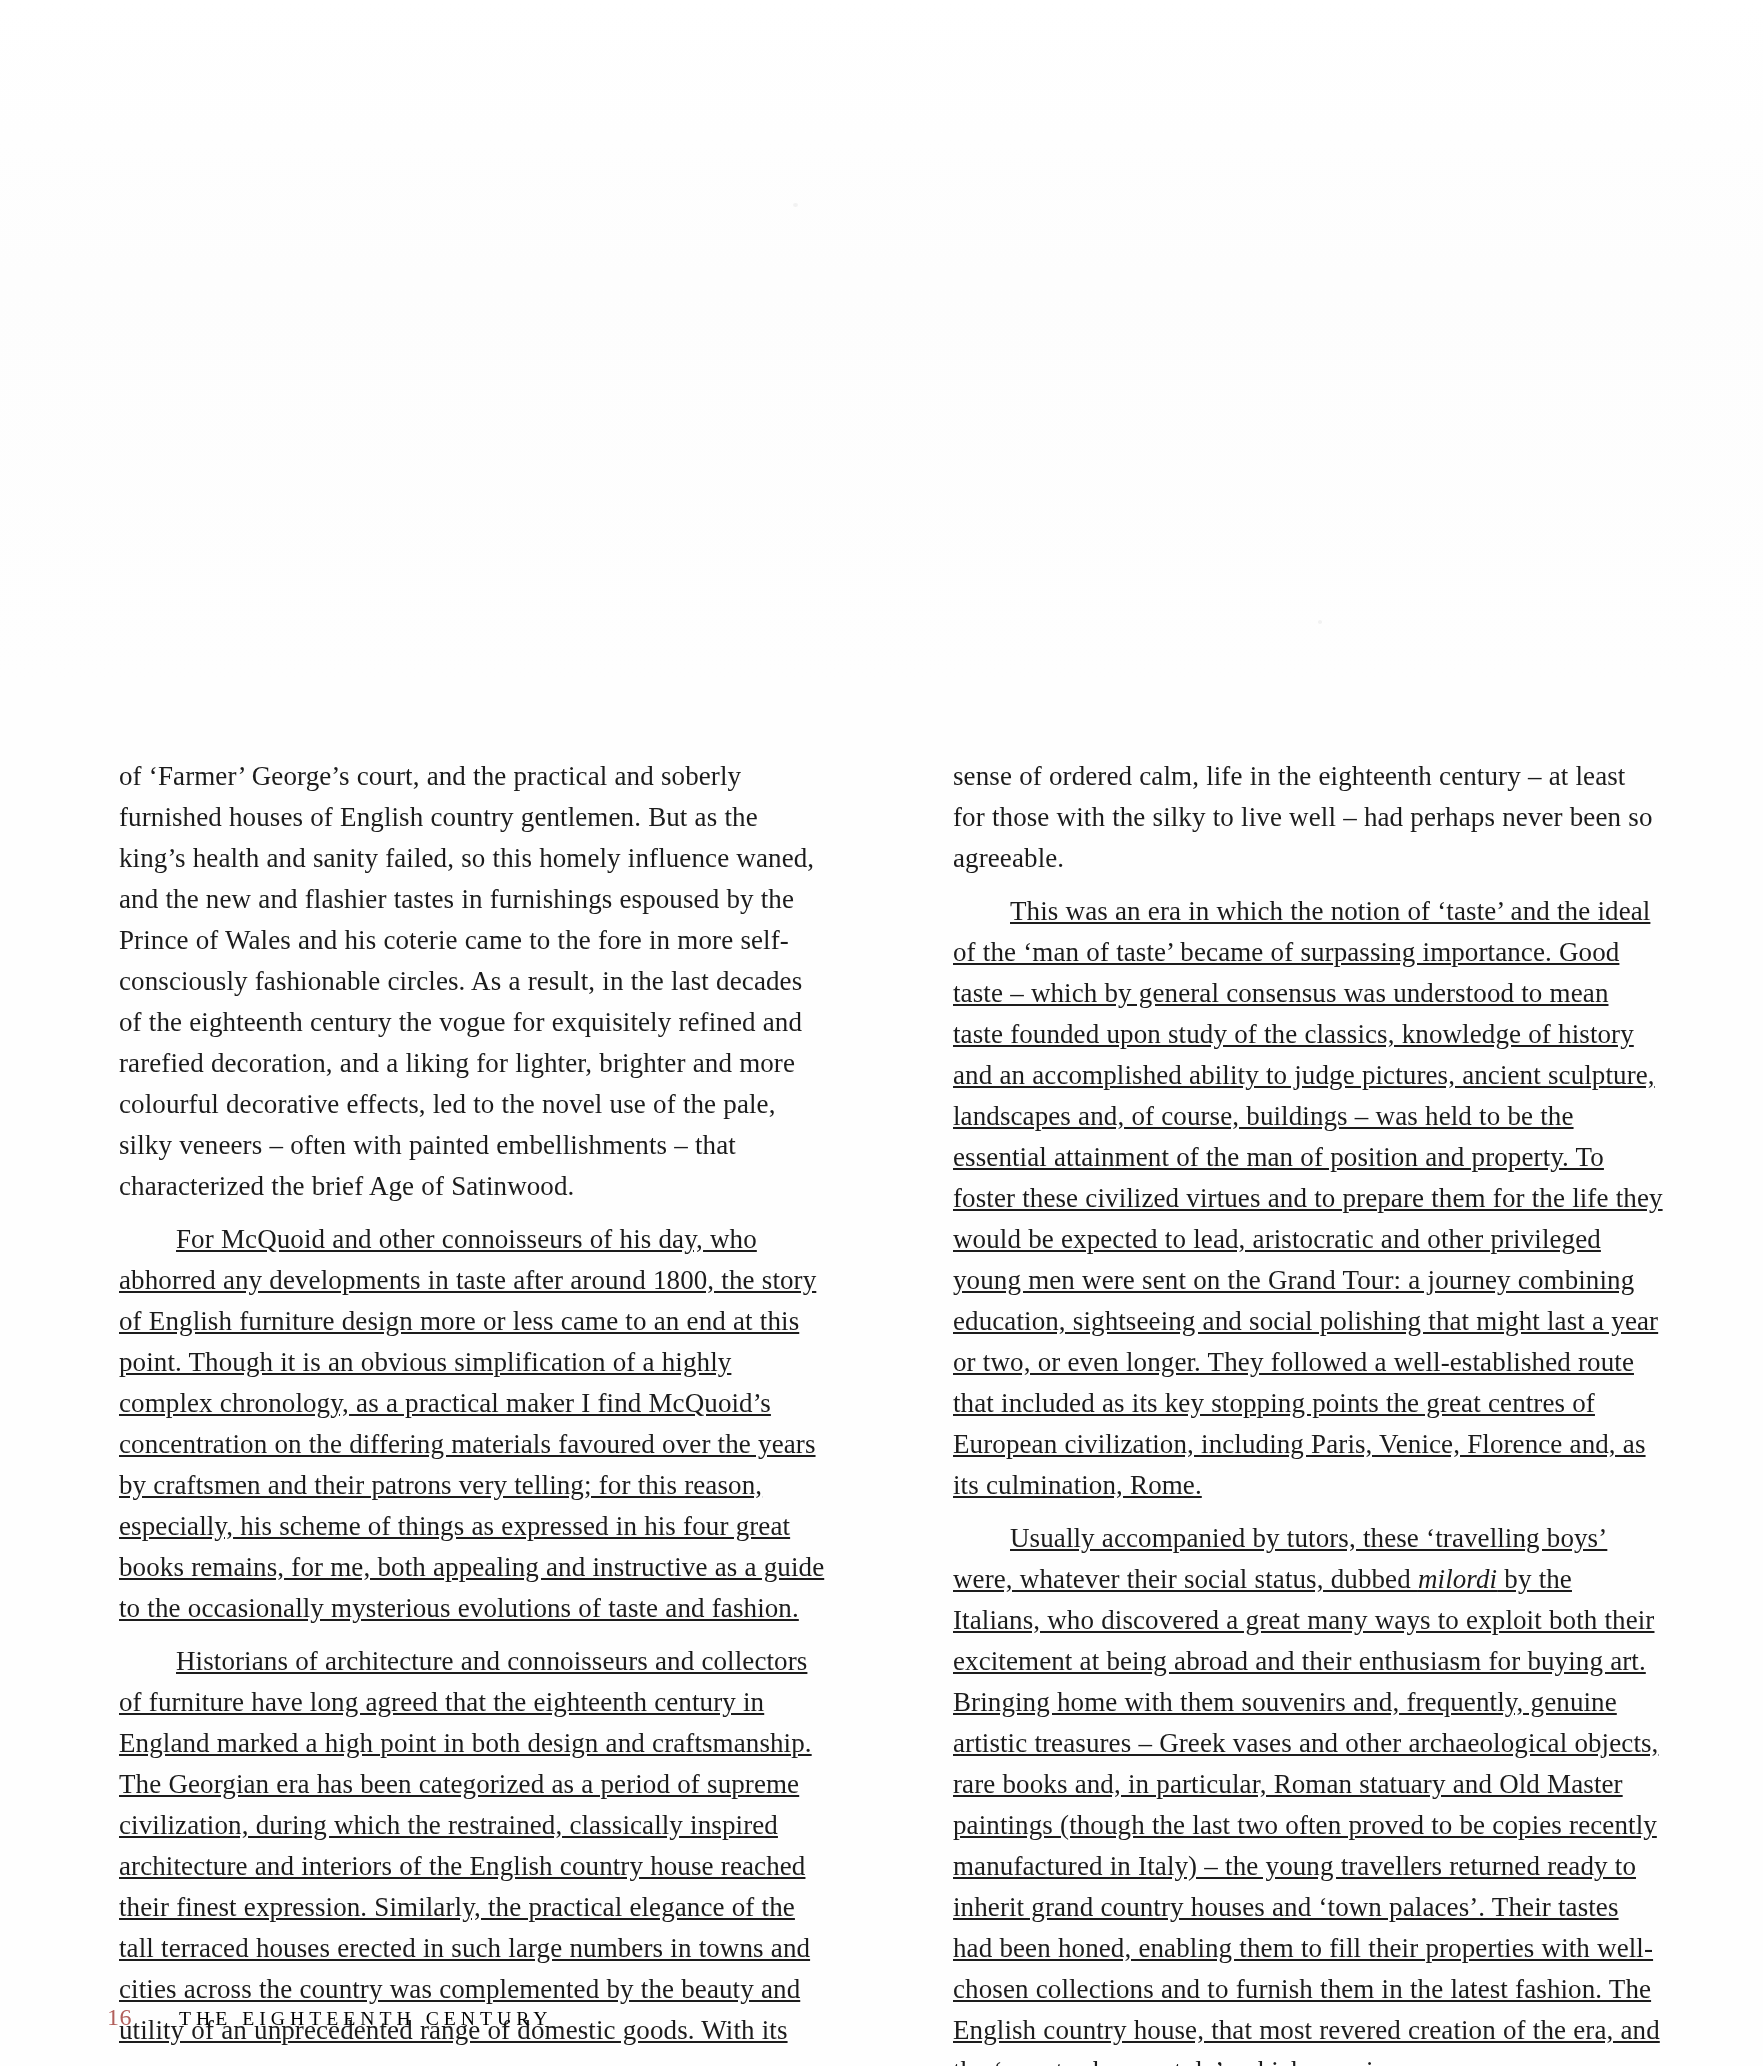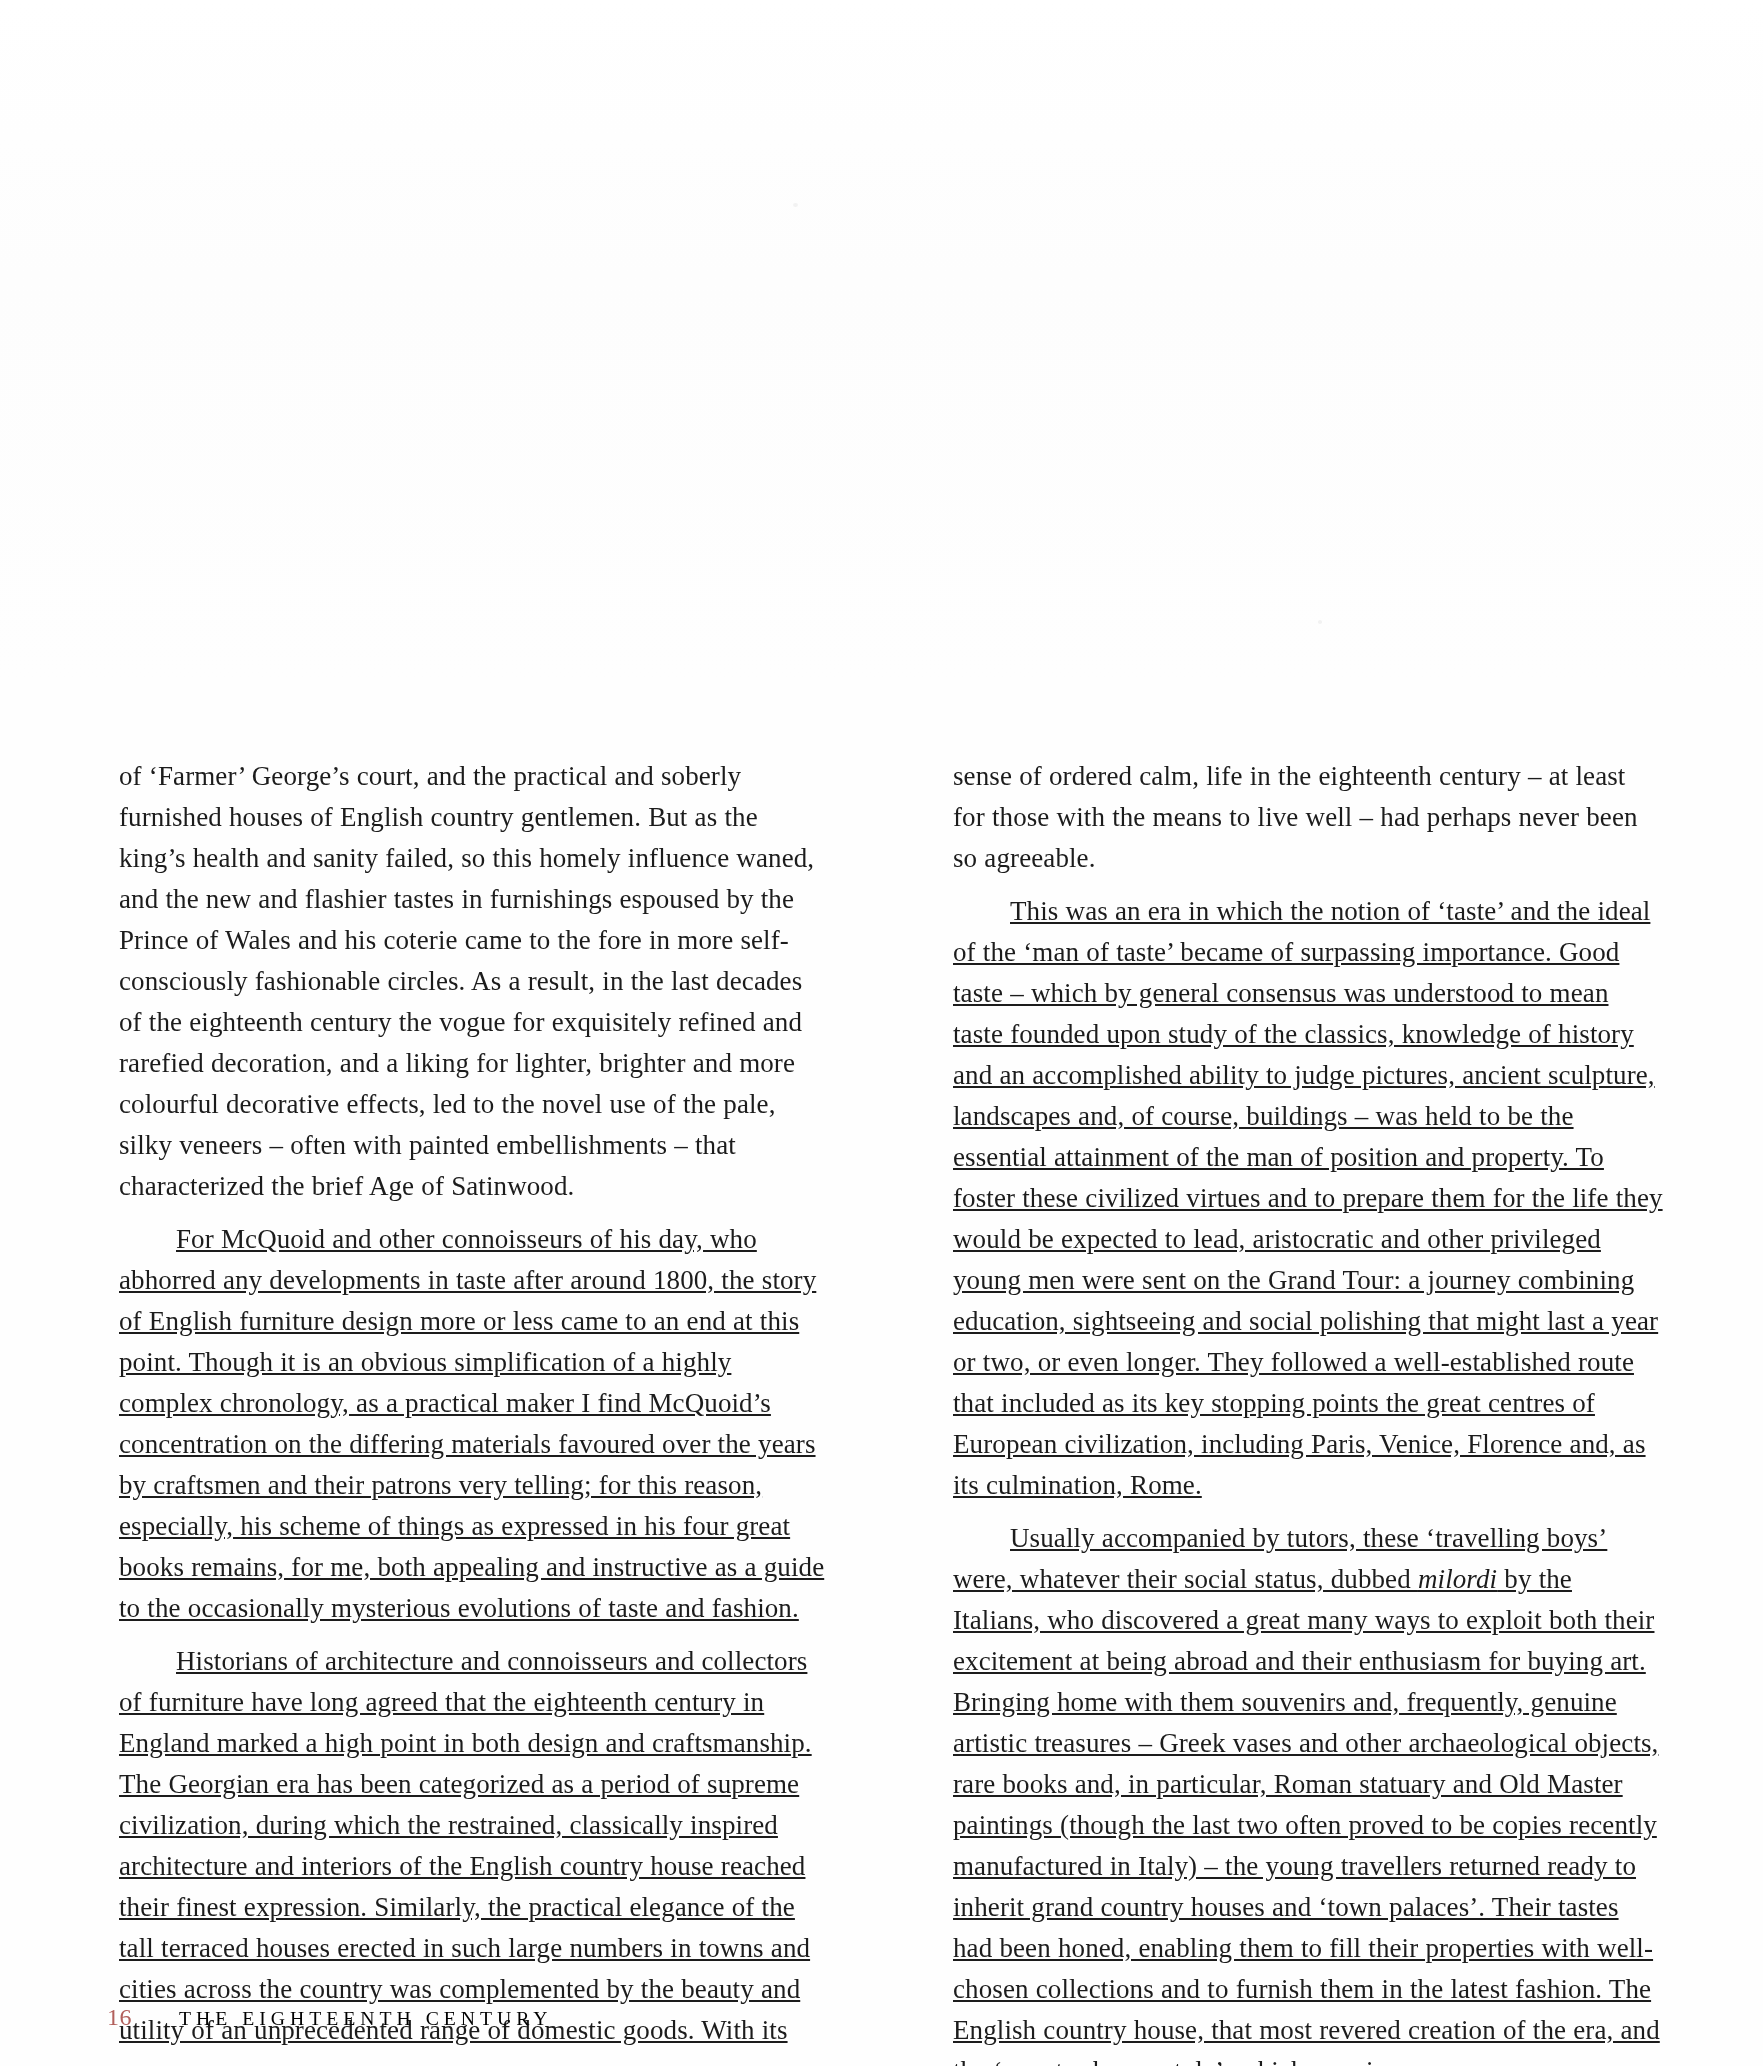--- a/index.html
+++ b/index.html
@@ -118,7 +118,7 @@
     </div>
 
     <div class="col">
-      <p>sense of ordered calm, life in the eighteenth century – at least for those with the means to live well – had perhaps never been so agreeable.</p>
+      <p>sense of ordered calm, life in the eighteenth century – at least for those with the silky to live well – had perhaps never been so agreeable.</p>
       <p>This was an era in which the notion of ‘taste’ and the ideal of the ‘man of taste’ became of surpassing importance. Good taste – which by general consensus was understood to mean taste founded upon study of the classics, knowledge of history and an accomplished ability to judge pictures, ancient sculpture, landscapes and, of course, buildings – was held to be the essential attainment of the man of position and property. To foster these civilized virtues and to prepare them for the life they would be expected to lead, aristocratic and other privileged young men were sent on the Grand Tour: a journey combining education, sightseeing and social polishing that might last a year or two, or even longer. They followed a well-established route that included as its key stopping points the great centres of European civilization, including Paris, Venice, Florence and, as its culmination, Rome.</p>
       <p><span>Usually accompanied by tutors, these ‘travelling boys’ were, whatever their social status, dubbed </span><i>milordi</i><span> by the Italians, who discovered a great many ways to exploit both their excitement at being abroad and their enthusiasm for buying art. Bringing home with them souvenirs and, frequently, genuine artistic treasures – Greek vases and other archaeological objects, rare books and, in particular, Roman statuary and Old Master paintings (though the last two often proved to be copies recently manufactured in Italy) – the young travellers returned ready to inherit grand country houses and ‘town palaces’. Their tastes had been honed, enabling them to fill their properties with well-chosen collections and to furnish them in the latest fashion. The English country house, that most revered creation of the era, and the ‘country house style’, which remains even</span></p>
     </div>

